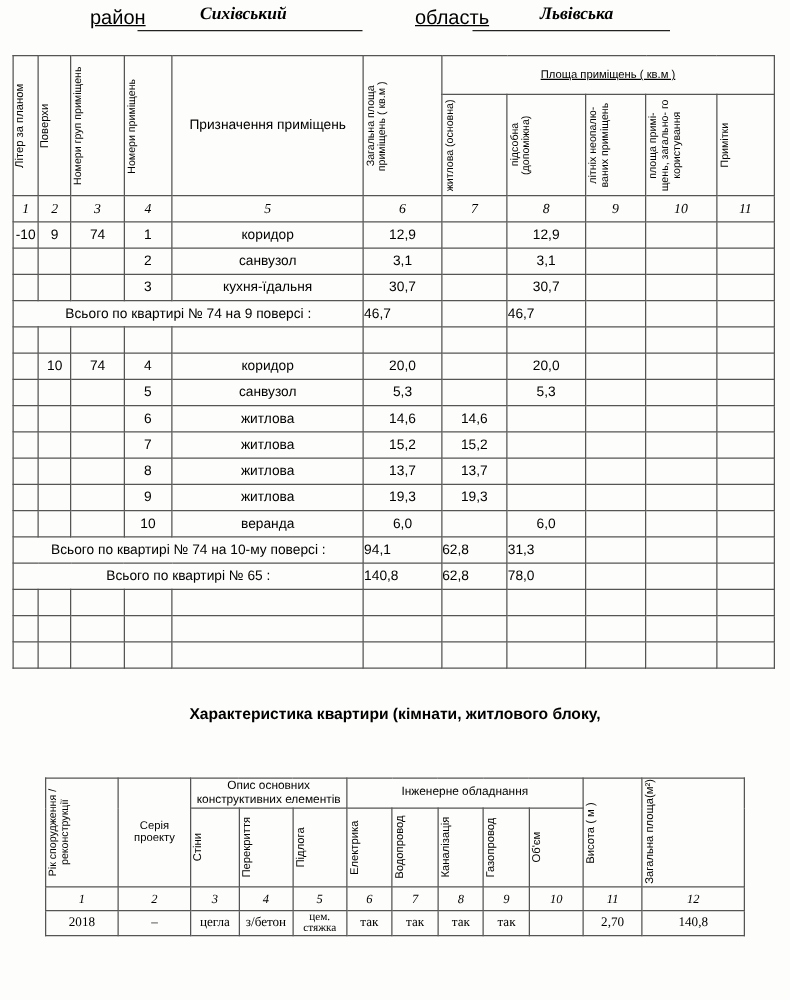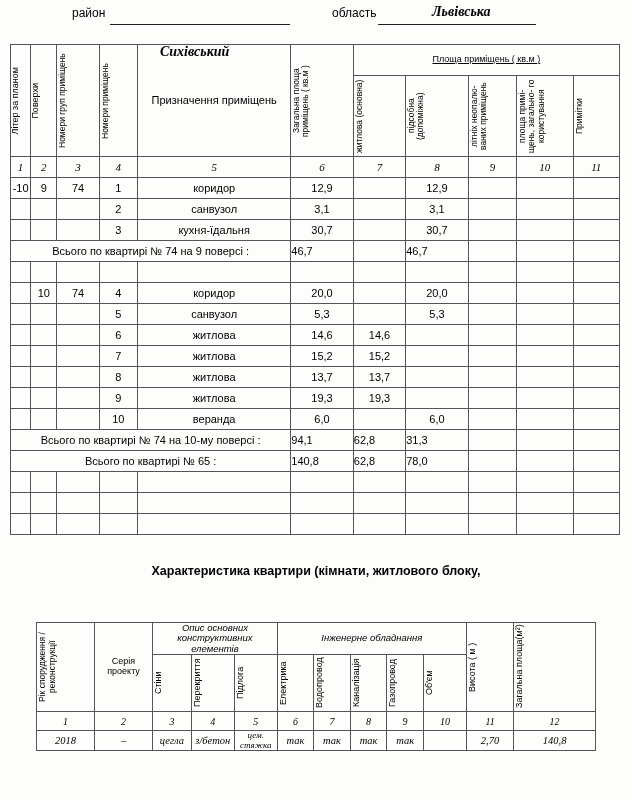--- a/index.html
+++ b/index.html
@@ -36,7 +36,8 @@
     position: absolute;
     top: 2px;
     font-family: "Liberation Sans", sans-serif;
-    font-size: 12px;
+    font-size: 16px;
+    text-decoration: underline;
   }
   .hl-value {
     position: absolute;

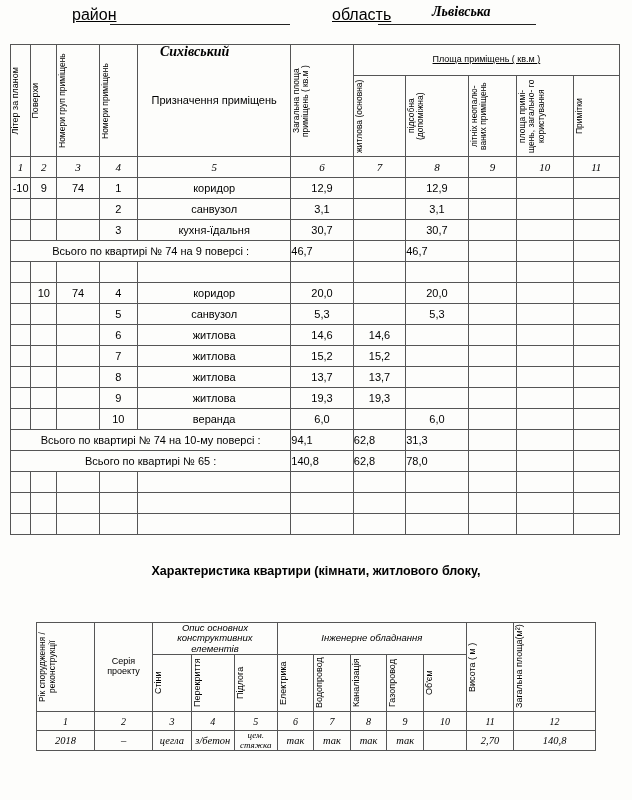--- a/index.html
+++ b/index.html
@@ -194,7 +194,7 @@
   <div class="header-line">
     <span class="hl-label" style="left:72px;">район</span>
     <span class="hl-rule" style="left:110px; top:20px; width:180px;"></span>
-    <span class="hl-value" style="left:160px;margin-top:40px;">Сихівський</span>
+    <span class="hl-value" style="left:160px;">Сихівський</span>
 
     <span class="hl-label" style="left:332px;">область</span>
     <span class="hl-rule" style="left:378px; top:20px; width:158px;"></span>

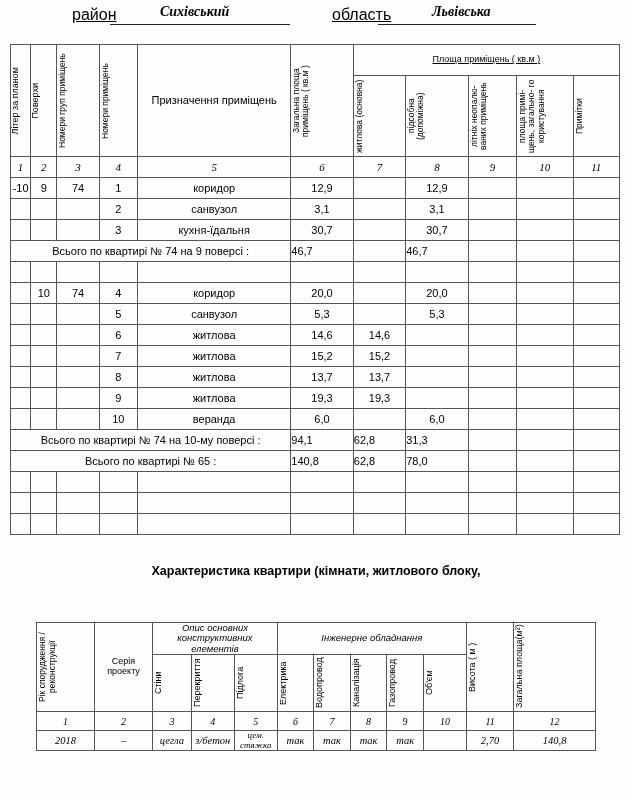--- a/index.html
+++ b/index.html
@@ -151,7 +151,6 @@
     font-size: 9.5px;
     line-height: 1.1;
     height: 30px;
-    font-style: italic;
   }
   .b-vert {
     writing-mode: vertical-rl;

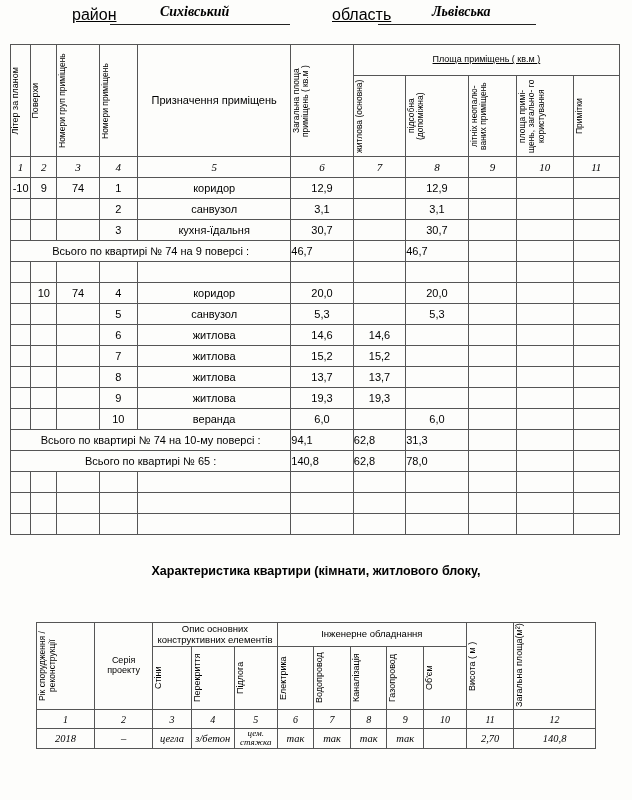--- a/index.html
+++ b/index.html
@@ -177,7 +177,6 @@
   .b-datarow td {
     height: 22px;
     font-family: "Liberation Serif", serif;
-    font-style: italic;
     font-size: 10.5px;
   }
   .b-datarow td.two-line {

